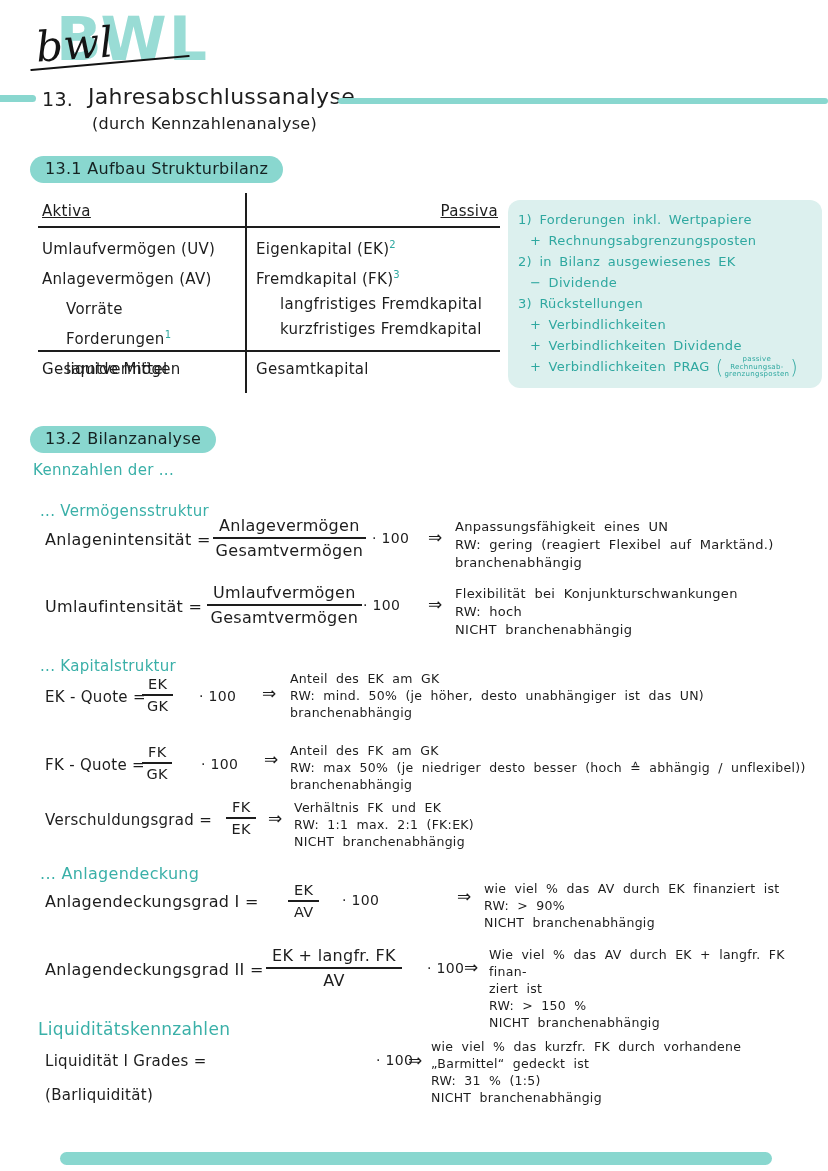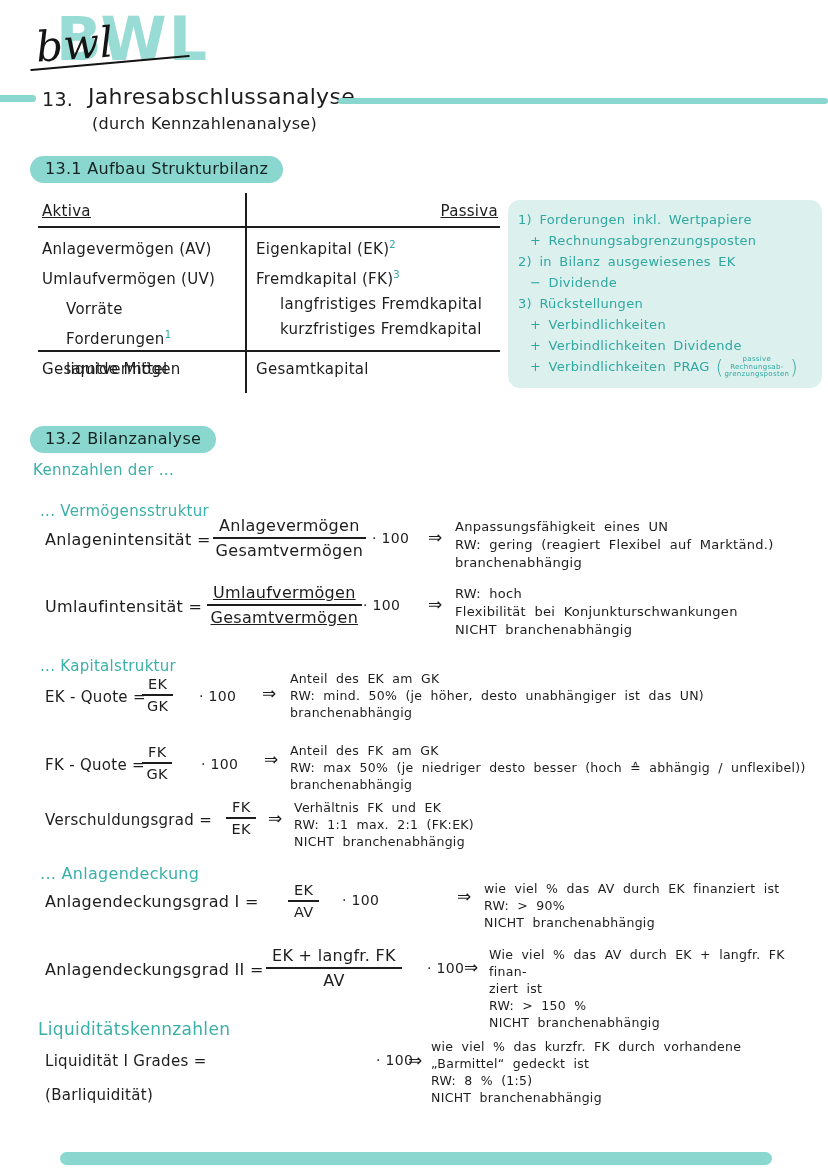--- a/index.html
+++ b/index.html
@@ -105,8 +105,8 @@
     <div class="sb-pas-h">Passiva</div>
 
     <div class="tcol-left">
+      <div class="trow"><span>Umlaufvermögen (UV)</span><sup class="mark"></sup></div>
       <div class="trow"><span>Anlagevermögen (AV)</span><sup class="mark"></sup></div>
-      <div class="trow"><span>Umlaufvermögen (UV)</span><sup class="mark"></sup></div>
       <div class="trow ind"><span>Vorräte</span><sup class="mark"></sup></div>
       <div class="trow ind"><span>Forderungen</span><sup class="mark">1</sup></div>
       <div class="trow ind"><span>liquide Mittel</span><sup class="mark"></sup></div>

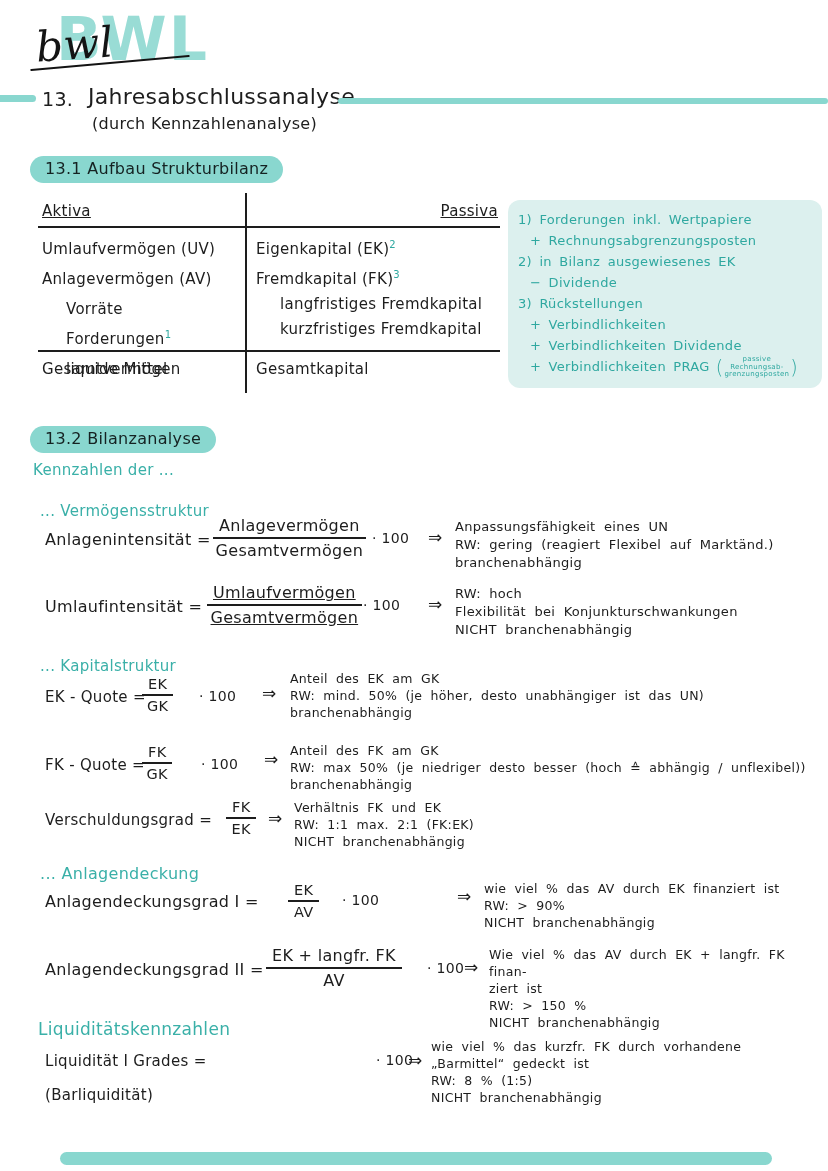--- a/index.html
+++ b/index.html
@@ -166,7 +166,7 @@
 
   <div class="frow r-v2">
     <div class="flabel" style="left:45px;top:14px;">Umlaufintensität =</div>
-    <div class="frac" style="left:207px;top:0;text-decoration:underline;">
+    <div class="frac" style="left:207px;top:0;">
       <span class="num">Umlaufvermögen</span>
       <span class="den">Gesamtvermögen</span>
     </div>

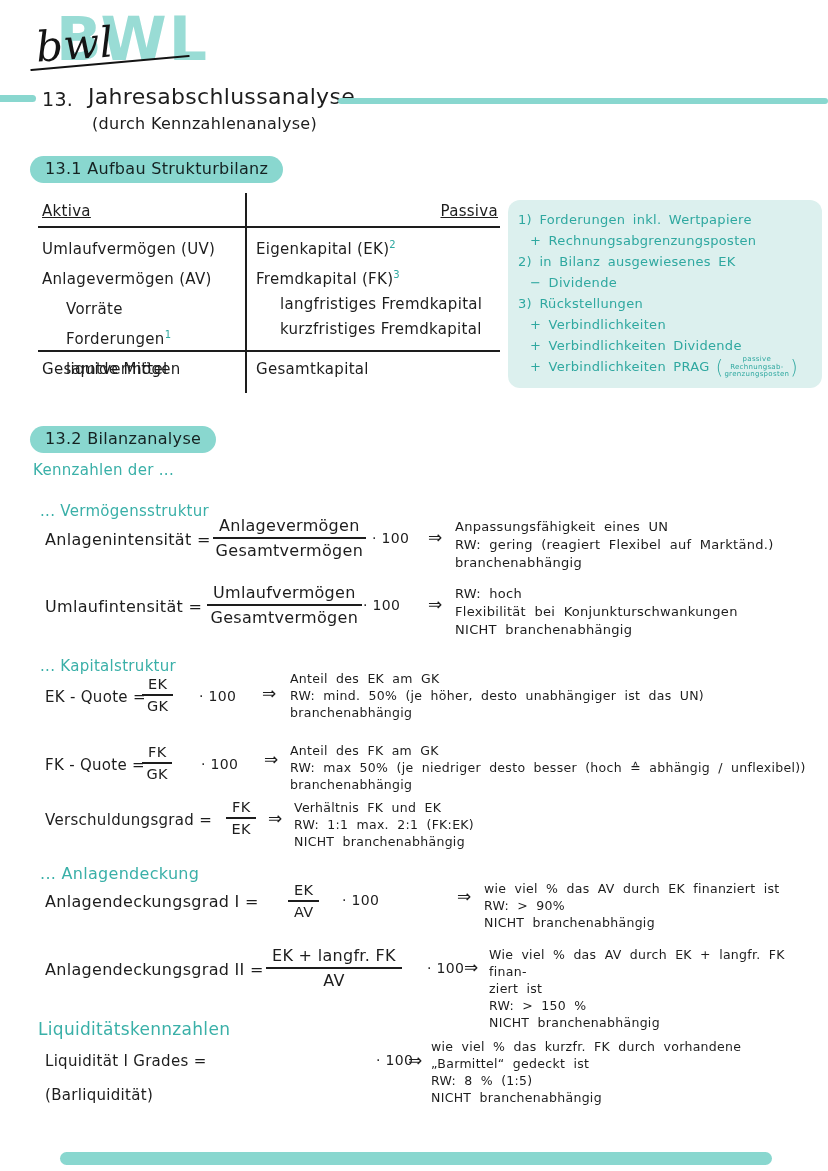--- a/index.html
+++ b/index.html
@@ -173,8 +173,8 @@
     <div class="fmult" style="left:363px;top:14px;">· 100</div>
     <div class="farrow" style="left:428px;top:11px;">⇒</div>
     <div class="fnotes" style="left:455px;top:2px;">
+      <div>Flexibilität bei Konjunkturschwankungen</div>
       <div>RW: hoch</div>
-      <div>Flexibilität bei Konjunkturschwankungen</div>
       <div>NICHT branchenabhängig</div>
     </div>
   </div>

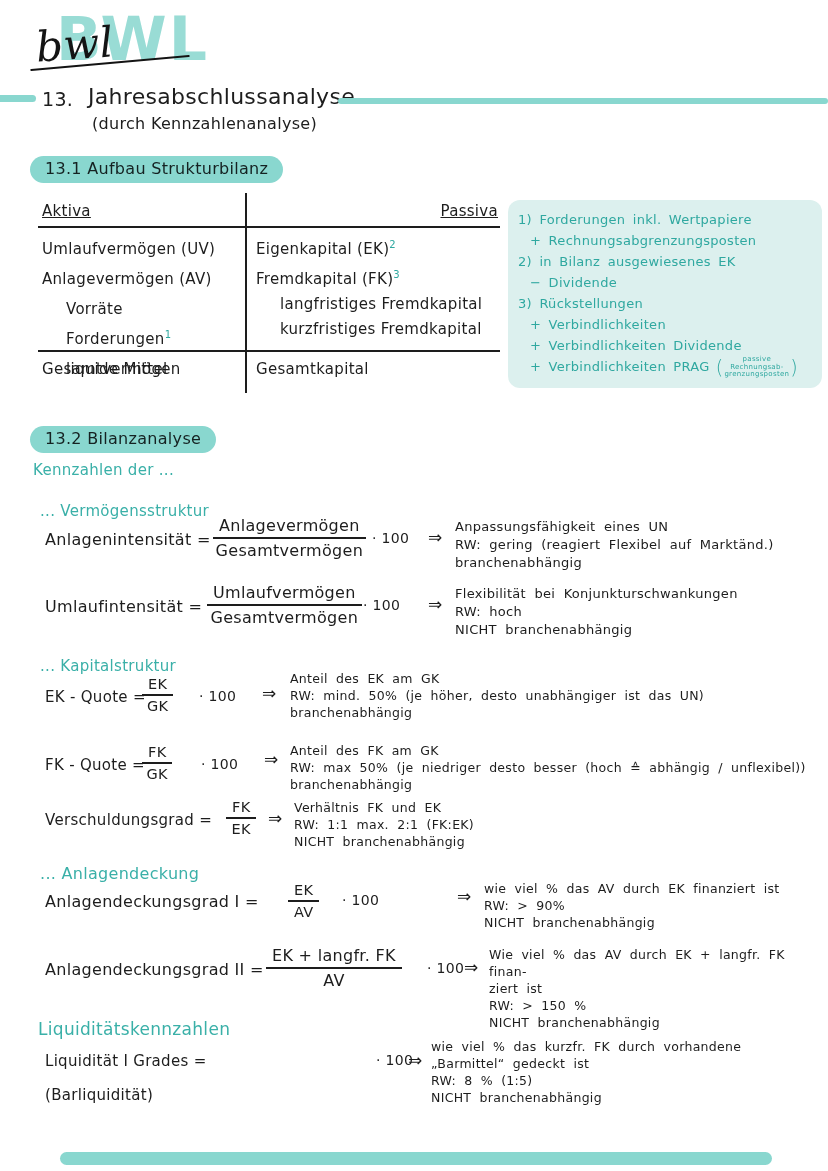--- a/index.html
+++ b/index.html
@@ -268,7 +268,7 @@
     <div class="fnotes sm" style="left:431px;top:-4px;">
       <div>wie viel % das kurzfr. FK durch vorhandene</div>
       <div>„Barmittel“ gedeckt ist</div>
-      <div>RW: 8 % (1:5)</div>
+      <div>RW: 31 % (1:5)</div>
       <div>NICHT branchenabhängig</div>
     </div>
   </div>

